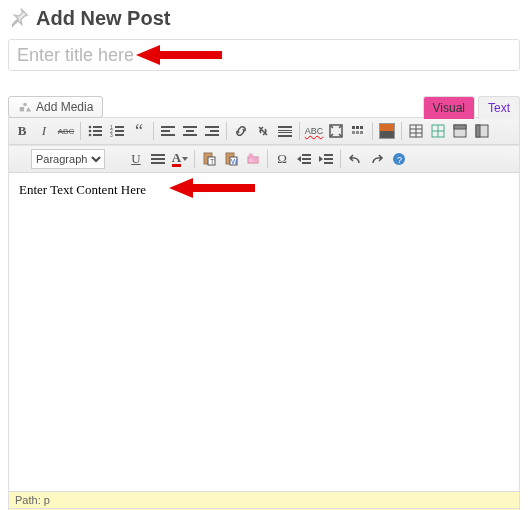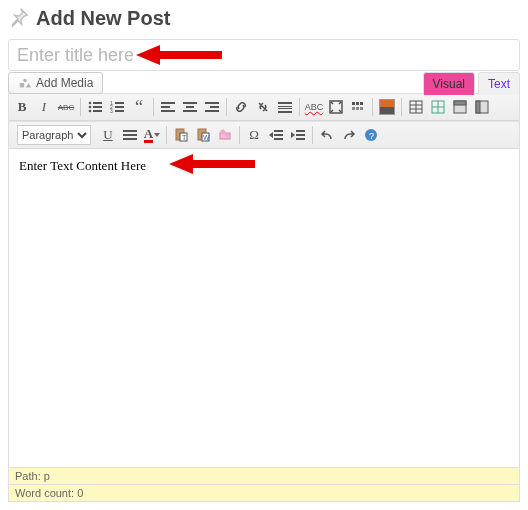--- a/index.html
+++ b/index.html
@@ -9,7 +9,7 @@
 .pin-icon{width:22px;height:22px;opacity:.55}
 .title-input{width:100%;box-sizing:border-box;height:32px;padding:4px 8px;font-size:18px;color:#888;border:1px solid #dfdfdf;border-radius:3px;background:#fff;font-family:inherit;outline:none}
 .title-input::placeholder{color:#b8b8b8}
-.title-row{position:relative;}
+.title-row{position:relative;margin-bottom:24px}
 .arrow{position:absolute;pointer-events:none}
 .arrow svg{display:block}
 .media-btn{display:inline-flex;align-items:flex-start;gap:4px;padding:3px 9px;font-size:12px;color:#555;background:linear-gradient(#fefefe,#f4f4f4);border:1px solid #ccc;border-radius:3px;cursor:pointer}

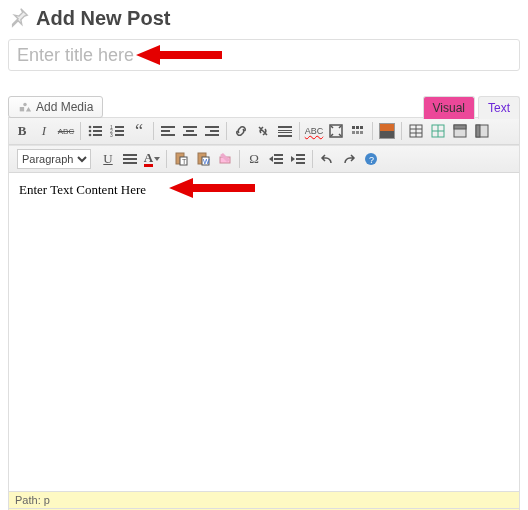--- a/index.html
+++ b/index.html
@@ -23,7 +23,7 @@
 .tb-row2{border-top:1px solid #e3e3e3}
 .tbtn{width:20px;height:20px;margin:1px;display:inline-flex;align-items:center;justify-content:center;cursor:pointer;border-radius:2px;color:#555}
 .tsep{width:1px;height:18px;background:#ccc;margin:1px 3px}
-.fmt-sel{height:20px;font-size:11px;margin:1px 6px;border:1px solid #ccc;background:#fff;color:#444}
+.fmt-sel{height:20px;font-size:11px;margin:1px 20px;border:1px solid #ccc;background:#fff;color:#444}
 .glyph{font-family:Georgia,"Times New Roman",serif}
 .content-area{position:relative;height:300px;padding:9px 10px;font-family:Georgia,"Times New Roman",serif;font-size:13px;color:#000;background:#fff}
 .footer-bar{background:#fef9c3;border-top:1px solid #dedede;padding:2px 6px;font-size:11px;color:#666}

